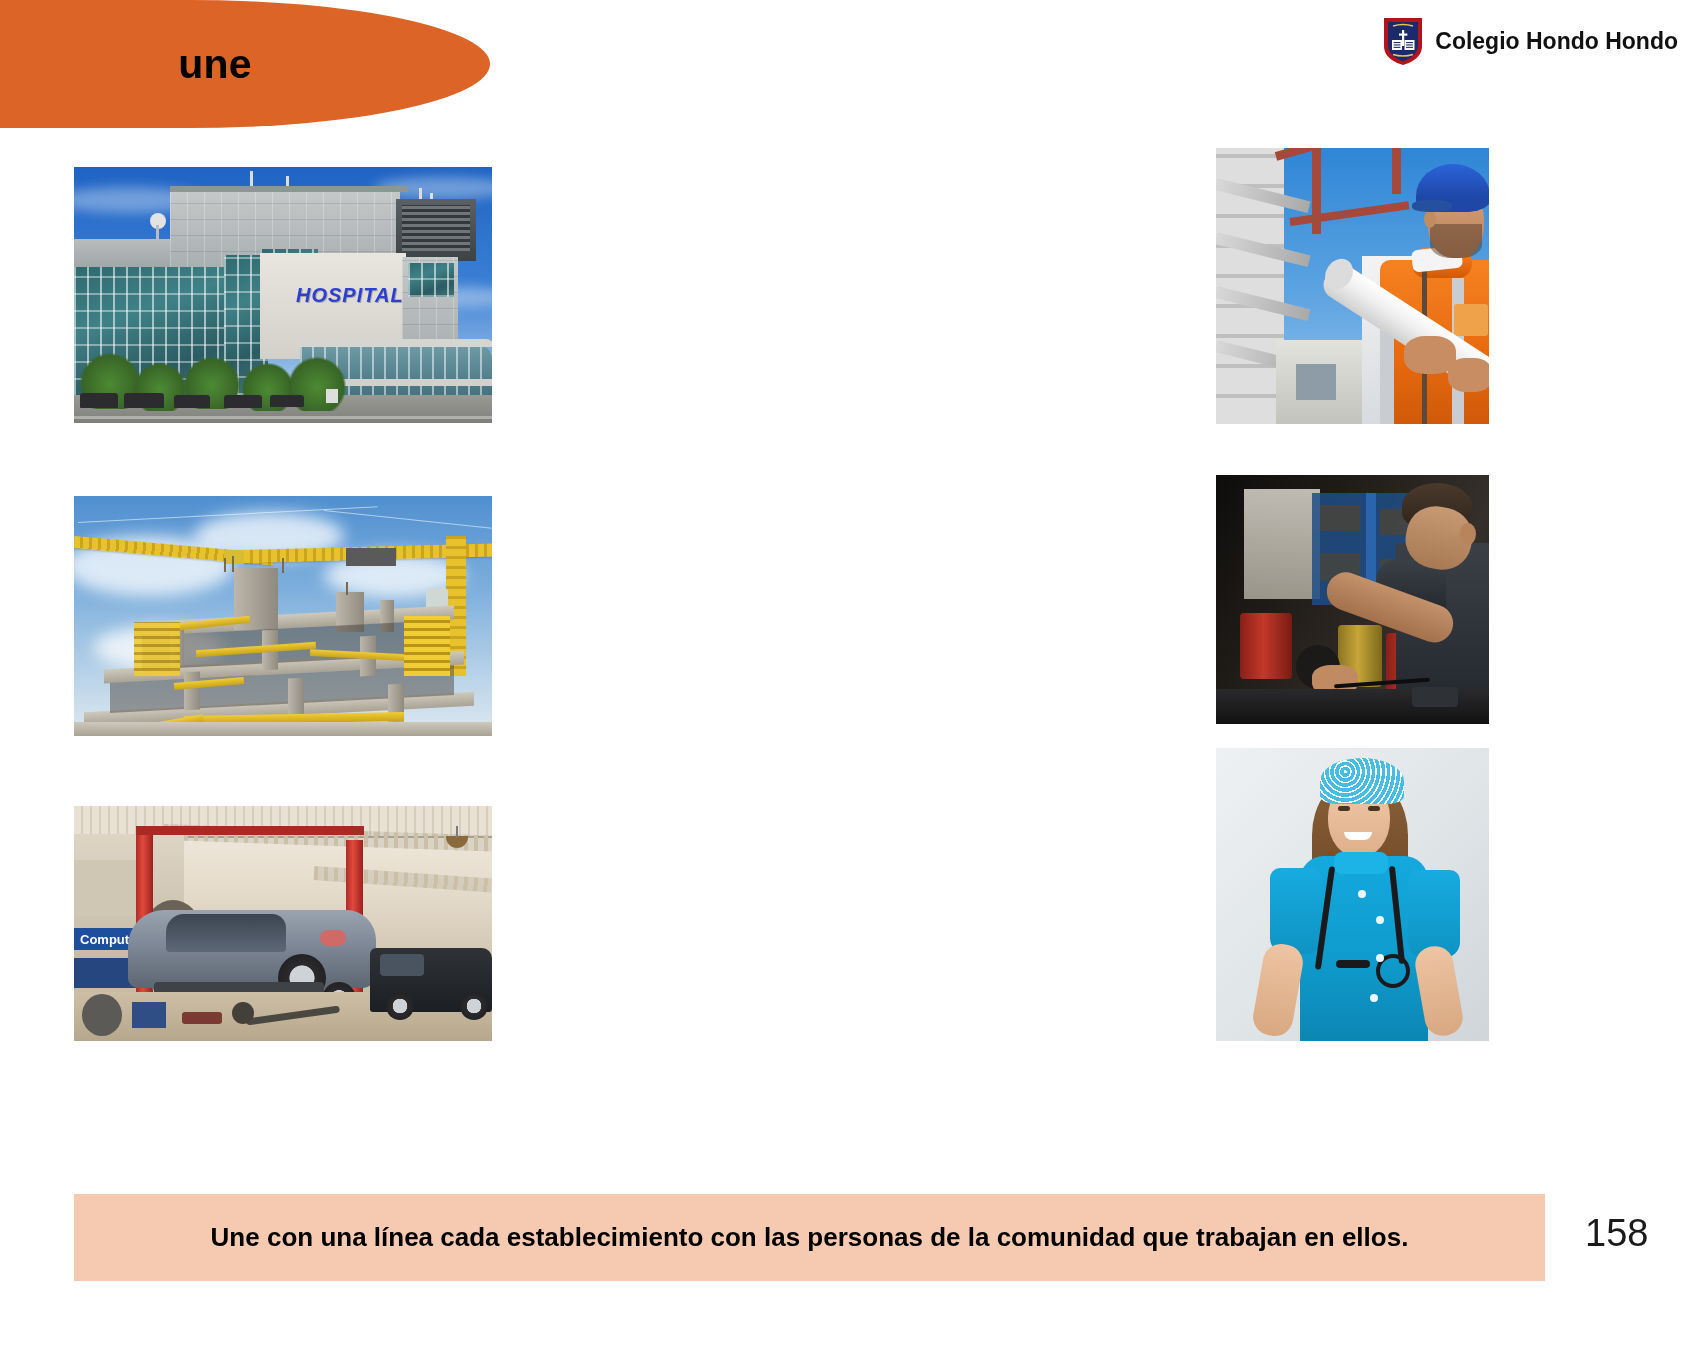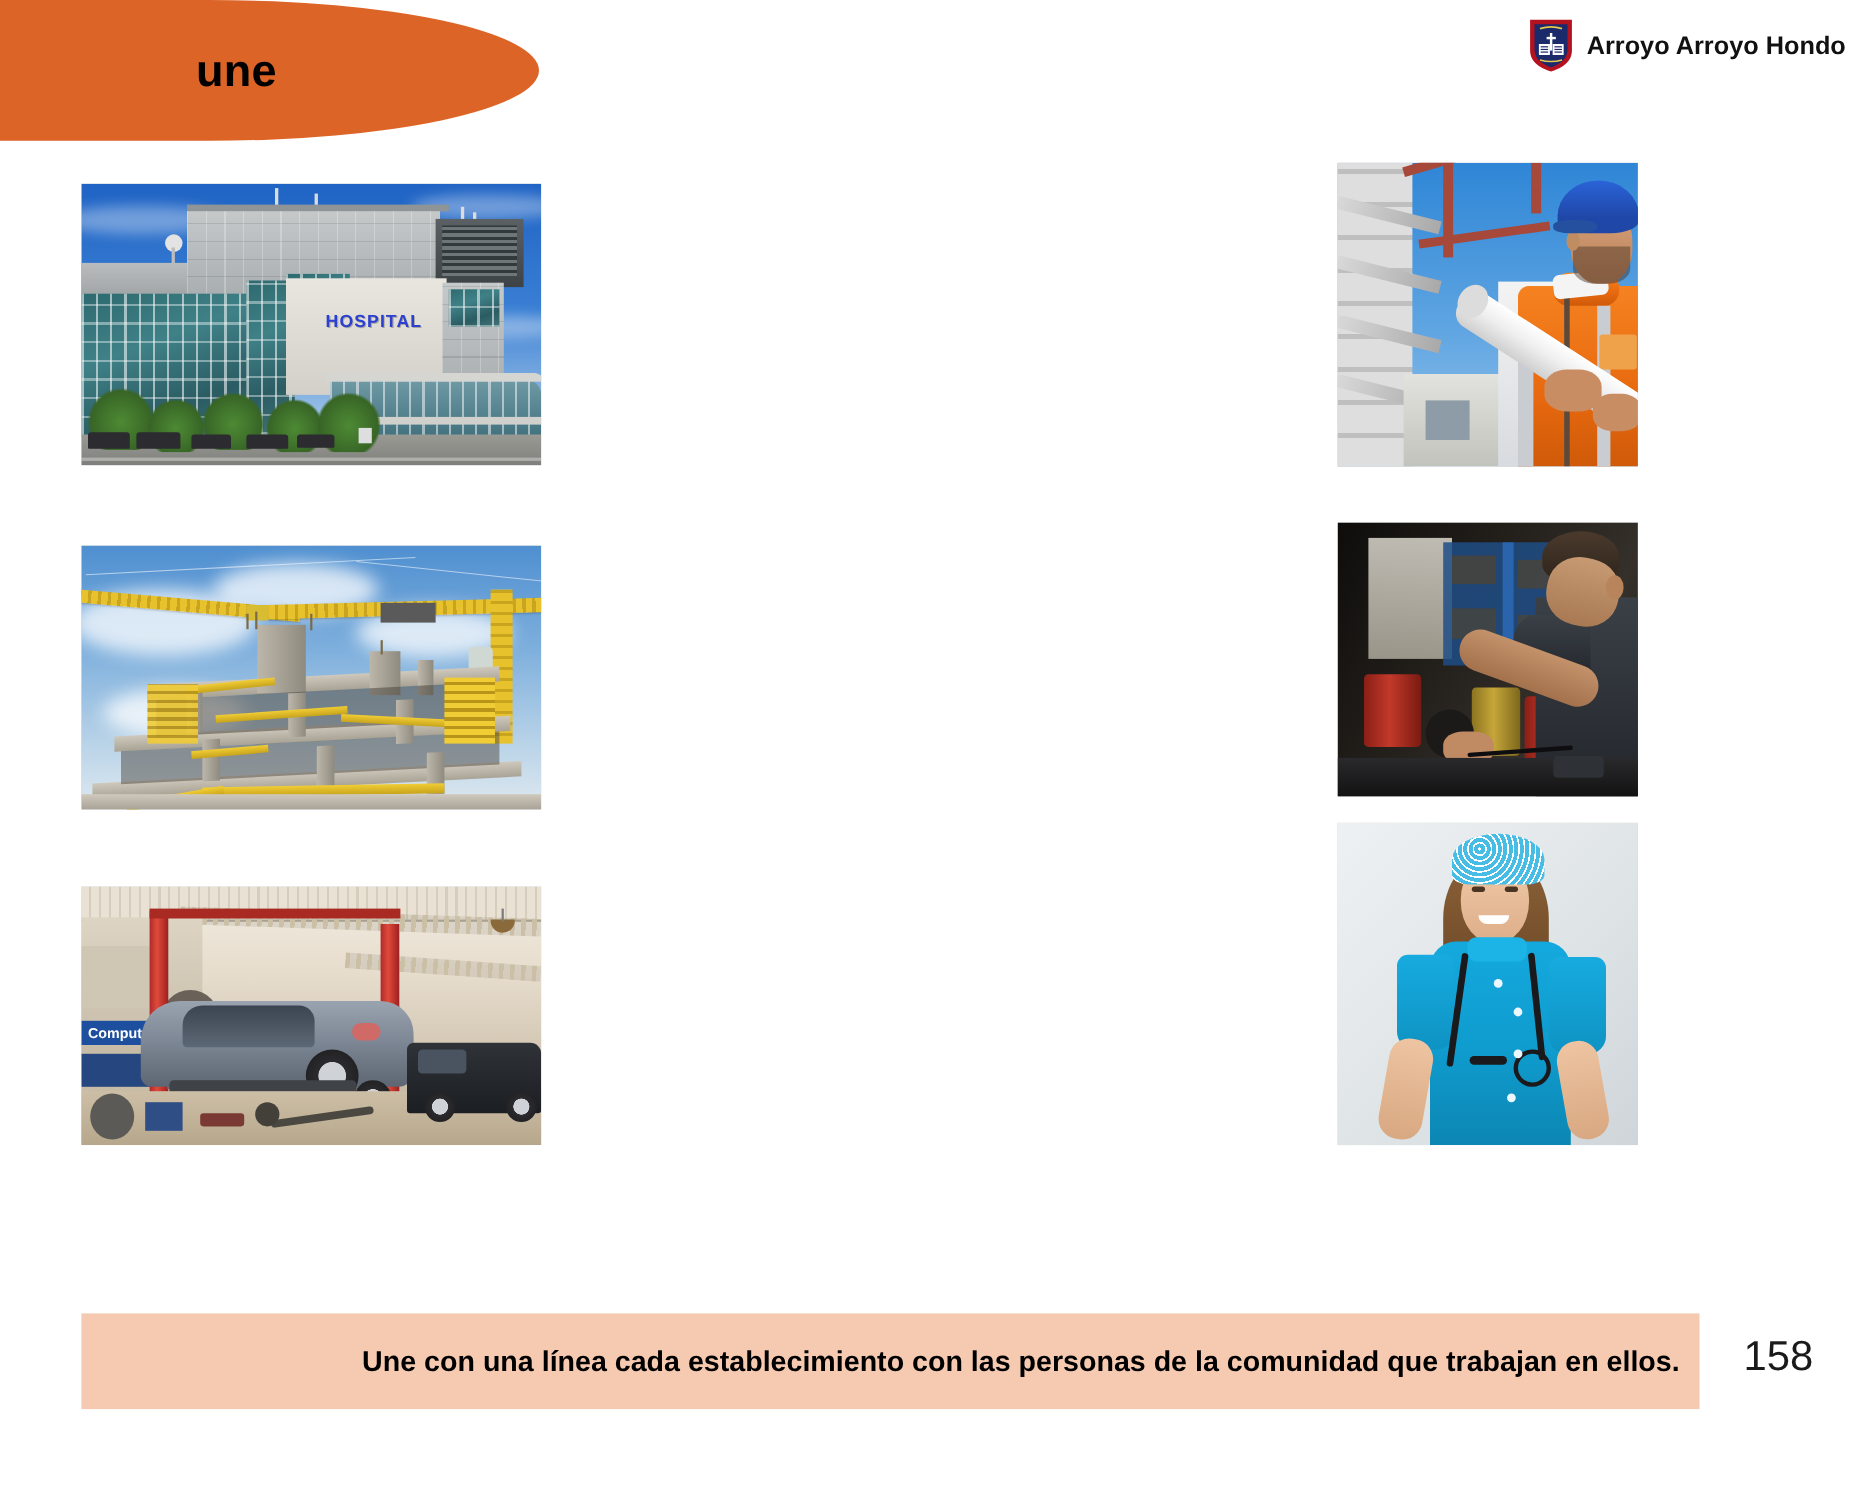--- a/index.html
+++ b/index.html
@@ -260,7 +260,7 @@
       <path d="M11 38.5 Q21 41.5 31 38.5" stroke="#e8c84a" stroke-width="1.4" fill="none"></path>
     </svg>
   </span>
-  <span class="school-name">Arroyo Arroyo Hondo</span>
+  <span class="school-name">Colegio Hondo Hondo</span>
 </div>
 
 <div class="tile" style="left:74px; top:167px; width:418px; height:256px;">

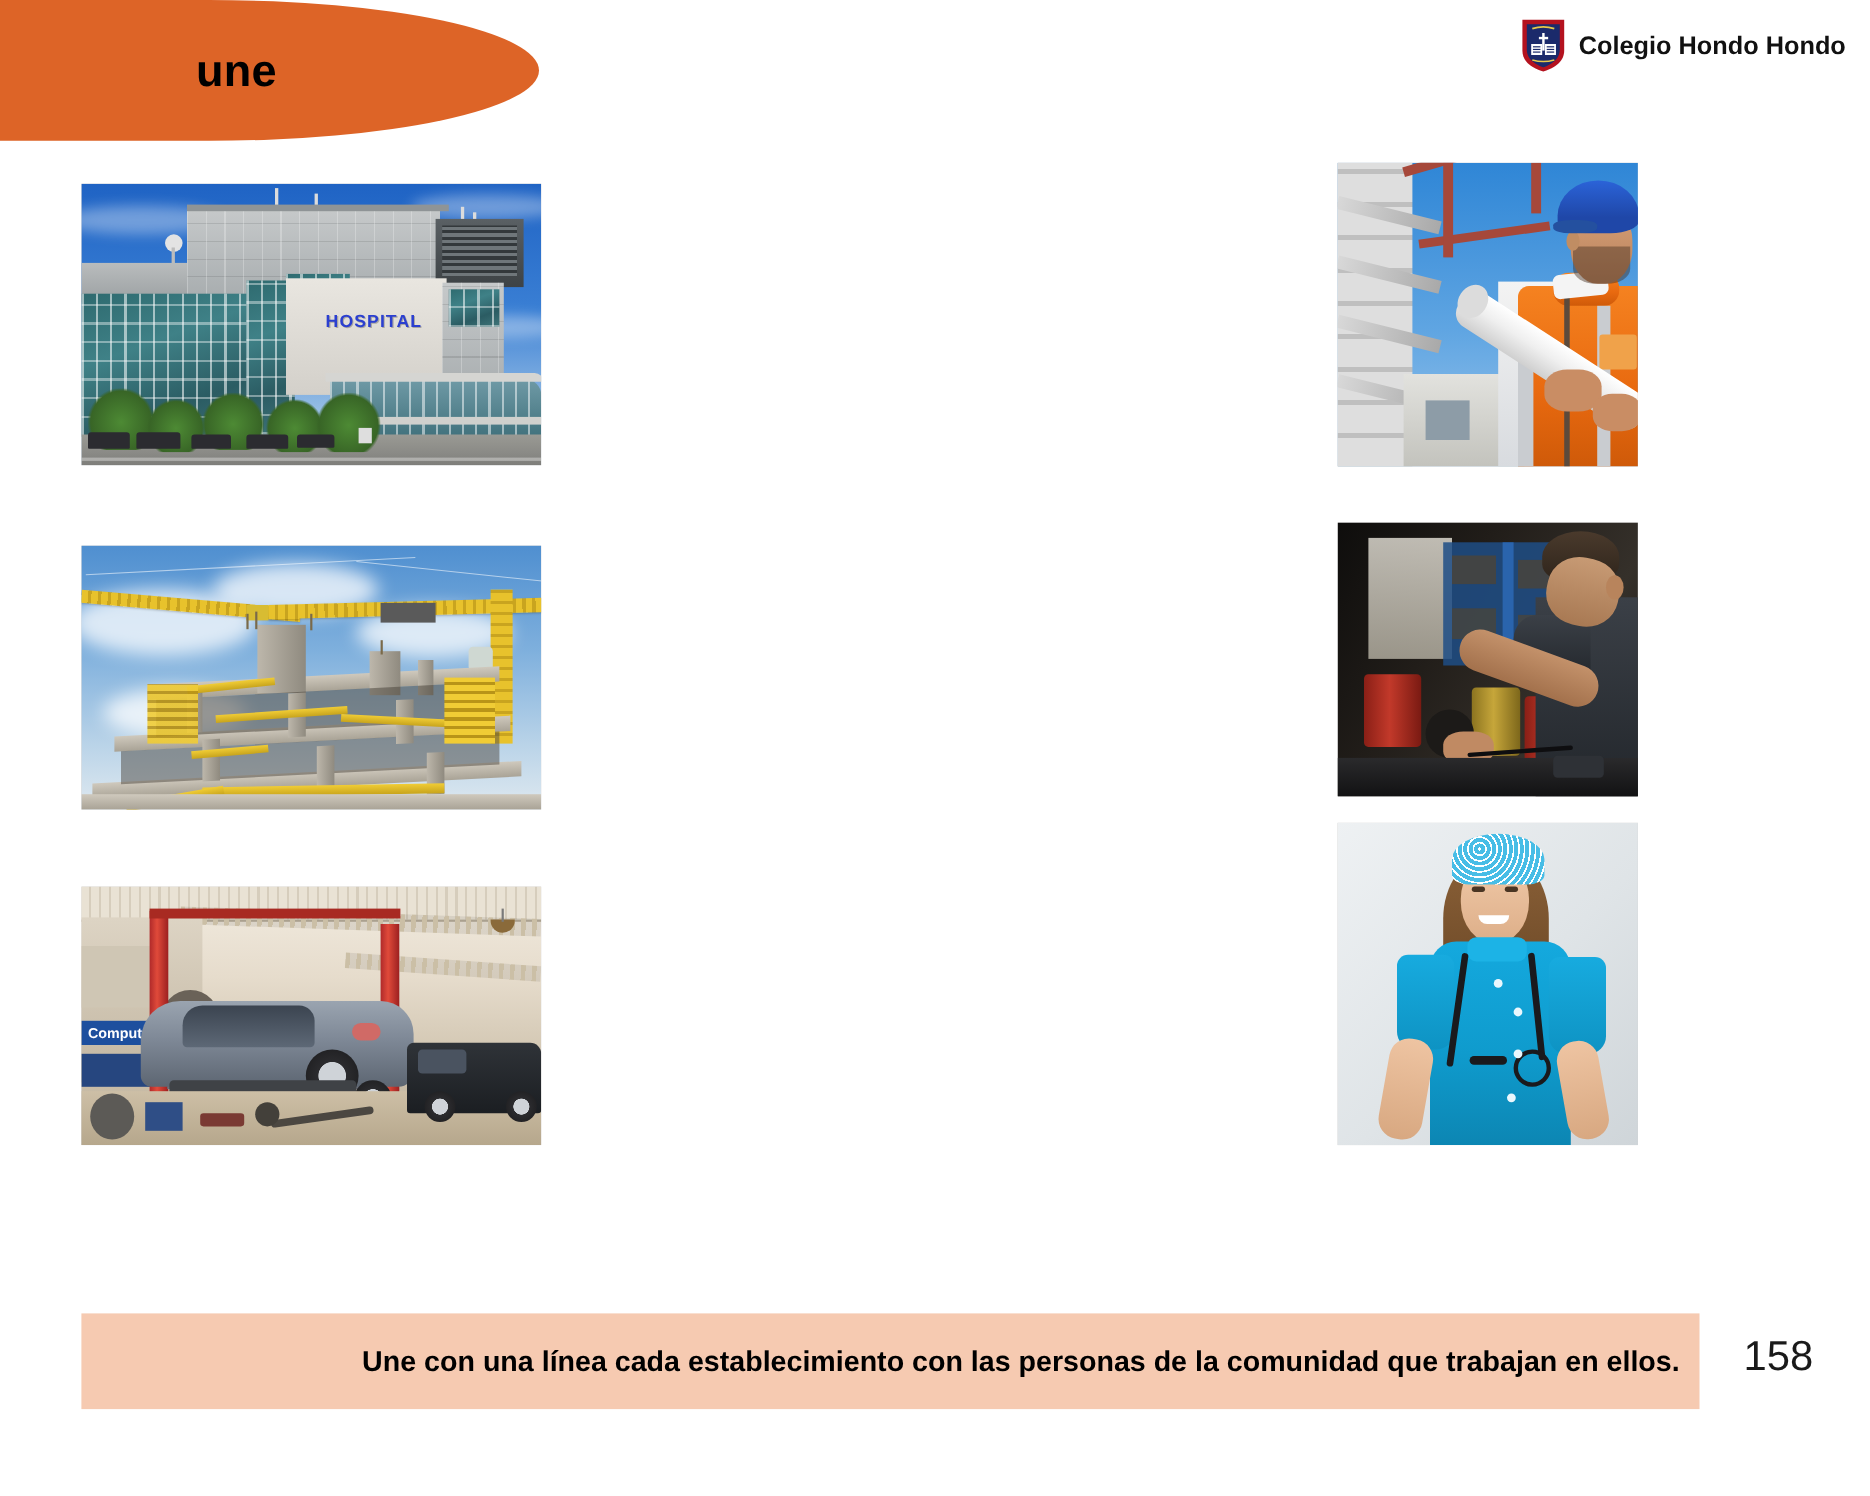--- a/index.html
+++ b/index.html
@@ -288,7 +288,7 @@
     <div class="layer hosp-glass" style="left:186px; top:82px; width:58px; height:60px;"></div>
 
     <div class="layer hosp-whitewall" style="left:186px; top:86px; width:146px; height:106px;"></div>
-    <div class="layer hosp-sign" style="left:222px; top:117px; font-size:16px;">HOSPITAL</div>
+    <div class="layer hosp-sign" style="left:222px; top:117px; font-size:20px;font-style:italic;">HOSPITAL</div>
 
     <div class="layer hosp-panelgrid" style="left:328px; top:90px; width:56px; height:100px;"></div>
     <div class="layer hosp-glass" style="left:334px; top:96px; width:46px; height:34px;"></div>

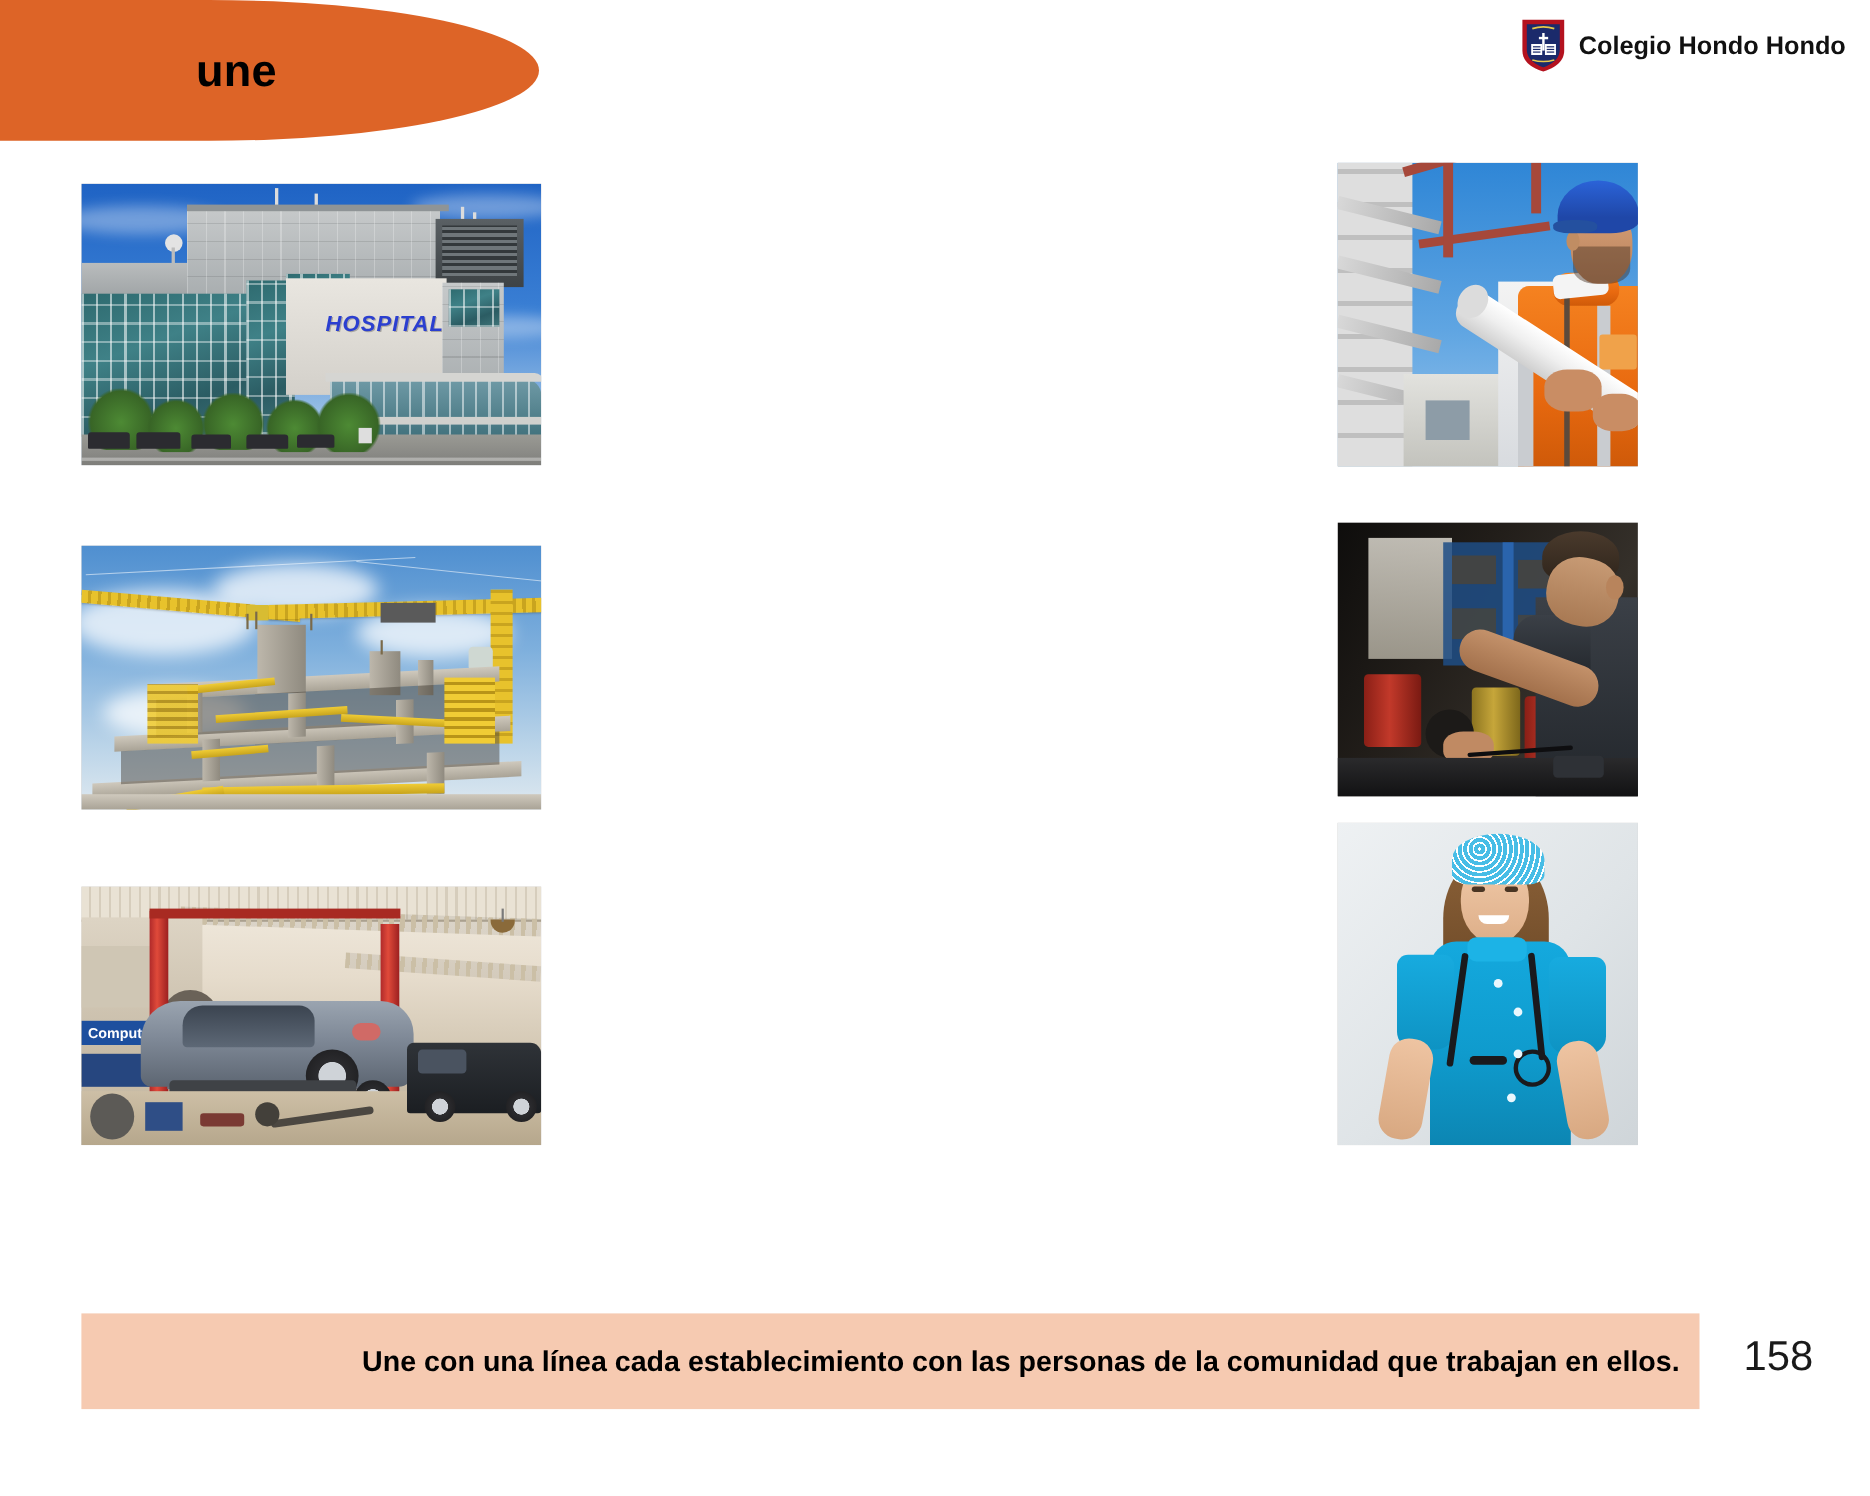--- a/index.html
+++ b/index.html
@@ -213,7 +213,7 @@
     background: #f6cab1;
     display: flex;
     align-items: center;
-    justify-content: flex-end;
+    justify-content: center;
     box-sizing: border-box;
     padding: 0 18px;
   }

